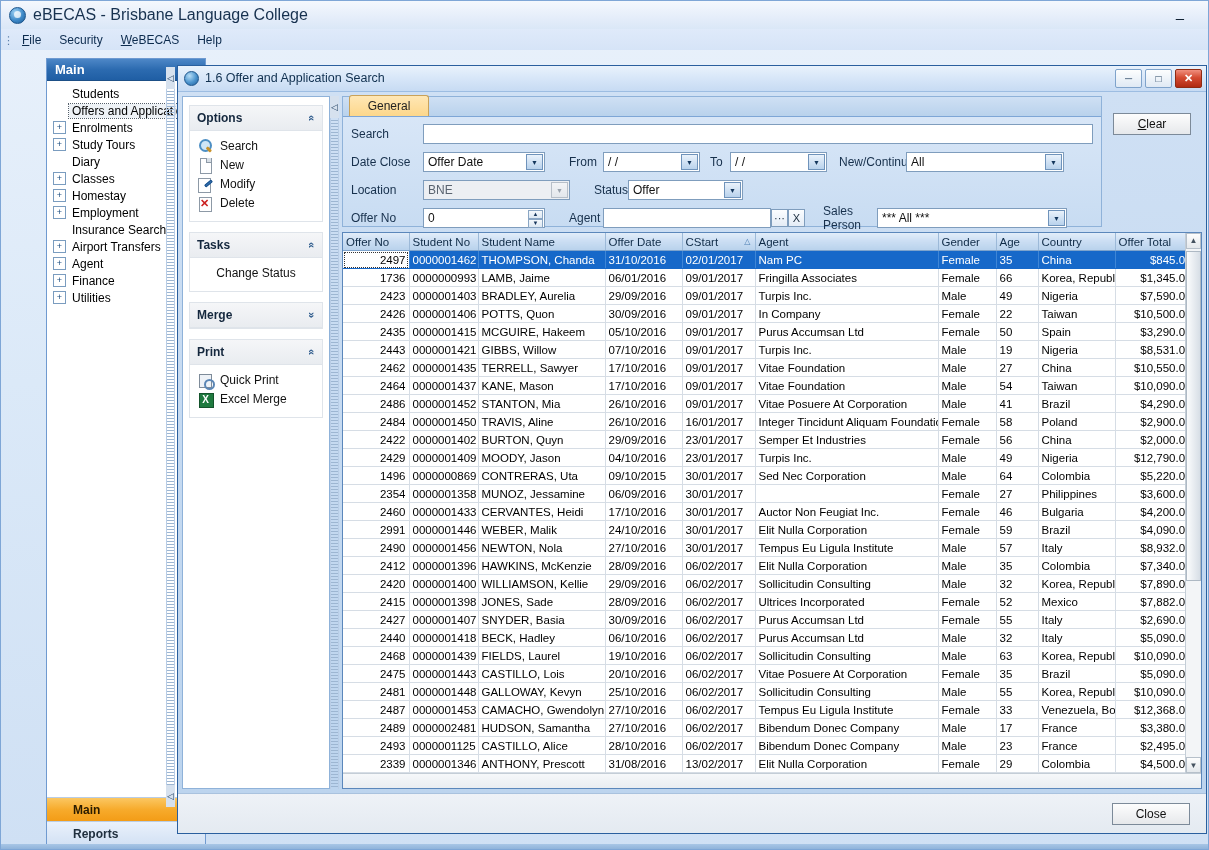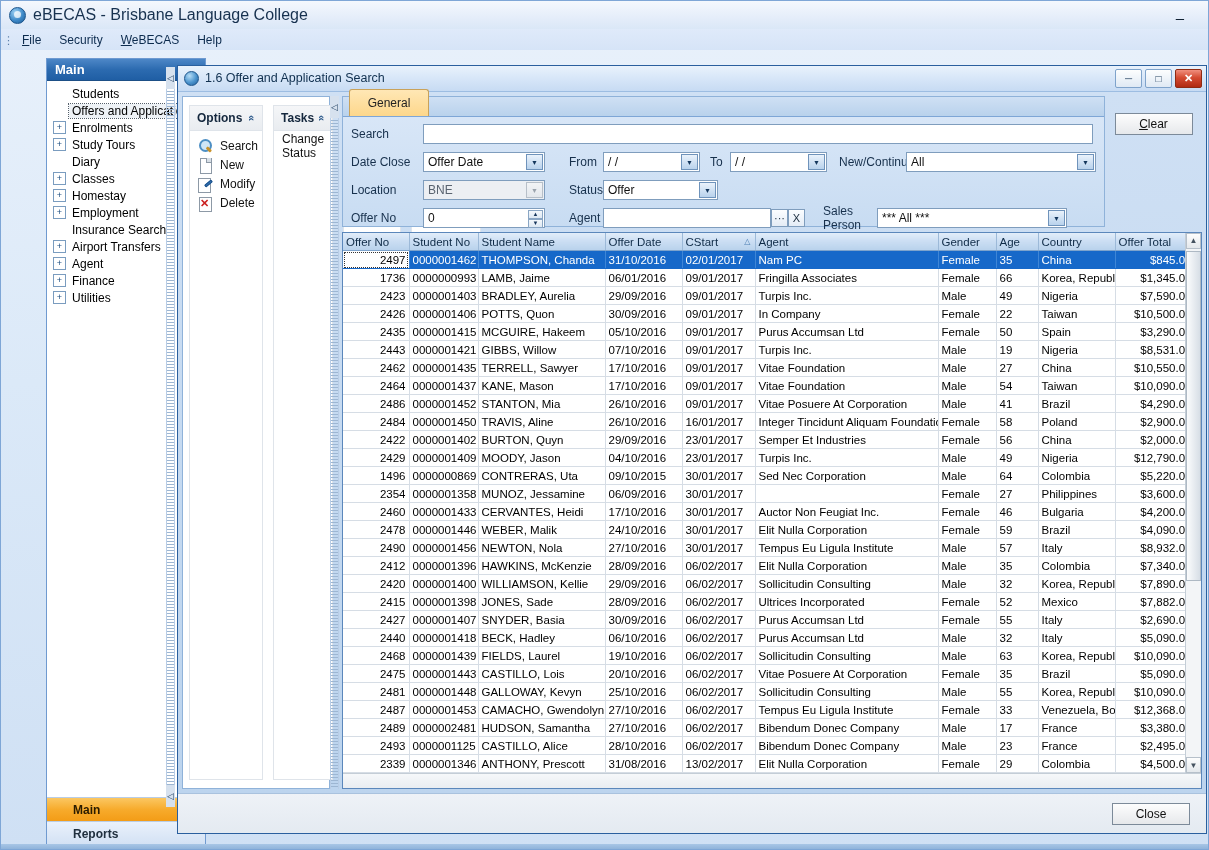--- a/index.html
+++ b/index.html
@@ -330,7 +330,7 @@
     border-bottom: 1px solid #7ea6d6;
   }
   .tab {
-    height: 27px; min-width: 80px;
+    height: 21px; min-width: 80px;
     display: flex; align-items: center; justify-content: center;
     font-size: 12px; color: #222;
     background: linear-gradient(to bottom,#ffe7b5,#fdd78b);

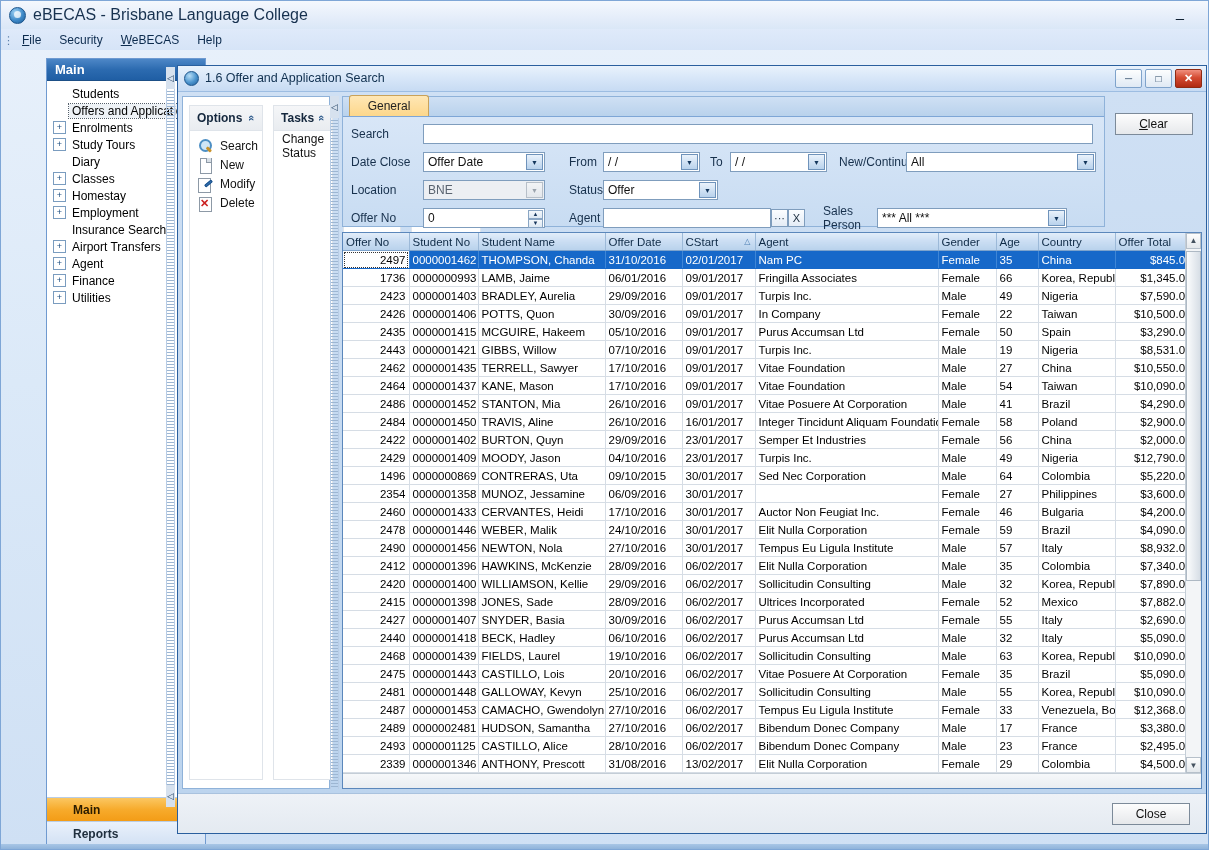--- a/index.html
+++ b/index.html
@@ -216,7 +216,7 @@
     background: #fff;
     border: 1px solid #8fb2d9;
     padding: 8px 6px;
-    display: flex; 
+    display: flex; flex-direction: column;
     gap: 10px;
   }
   .side-group { border: 1px solid #dfe4ea; background: #fff; }

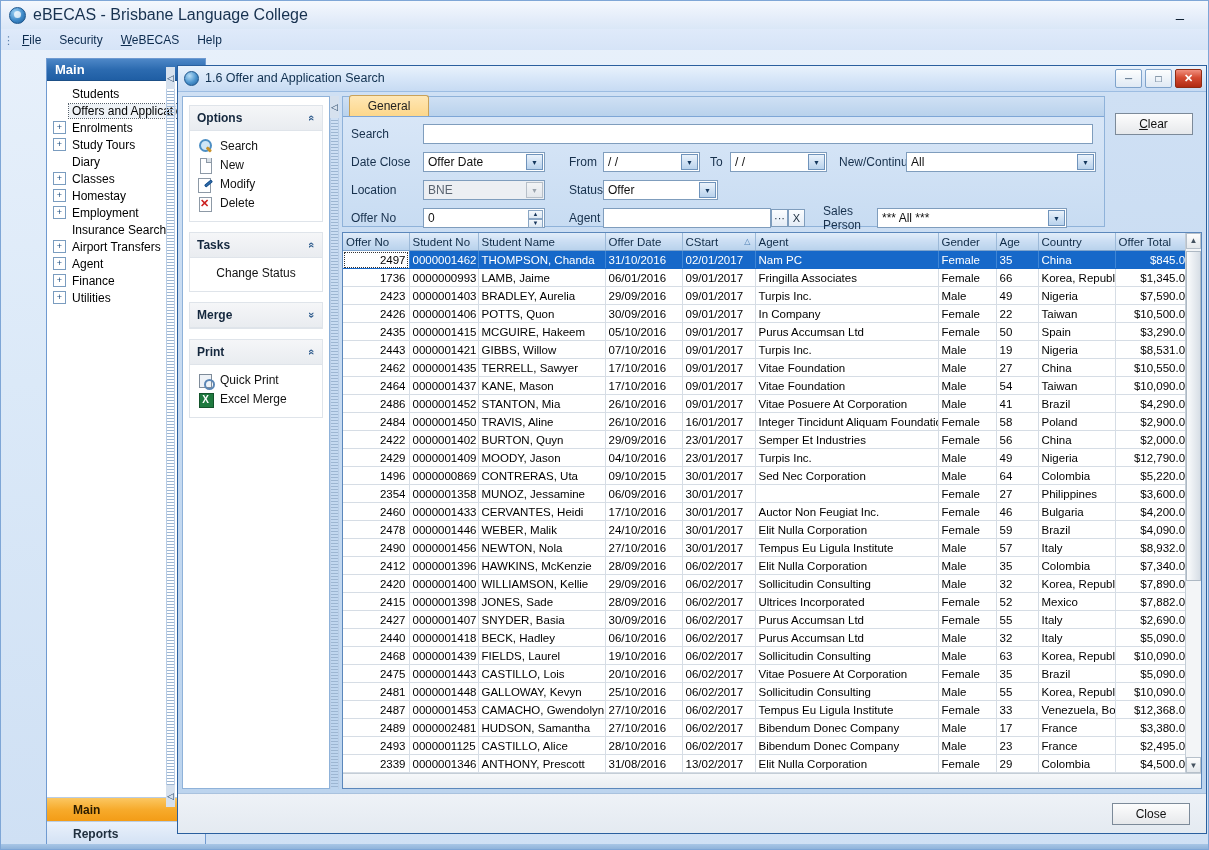--- a/index.html
+++ b/index.html
@@ -713,7 +713,7 @@
                   <span class="arrow-btn">▼</span>
                 </div>
                 <div class="flabel" style="width:79px; padding-left:12px;">New/Continuing</div>
-                <div class="inp combo" style="width:190px;">
+                <div class="inp combo" style="width:158px;">
                   <span>All</span>
                   <span class="arrow-btn">▼</span>
                 </div>

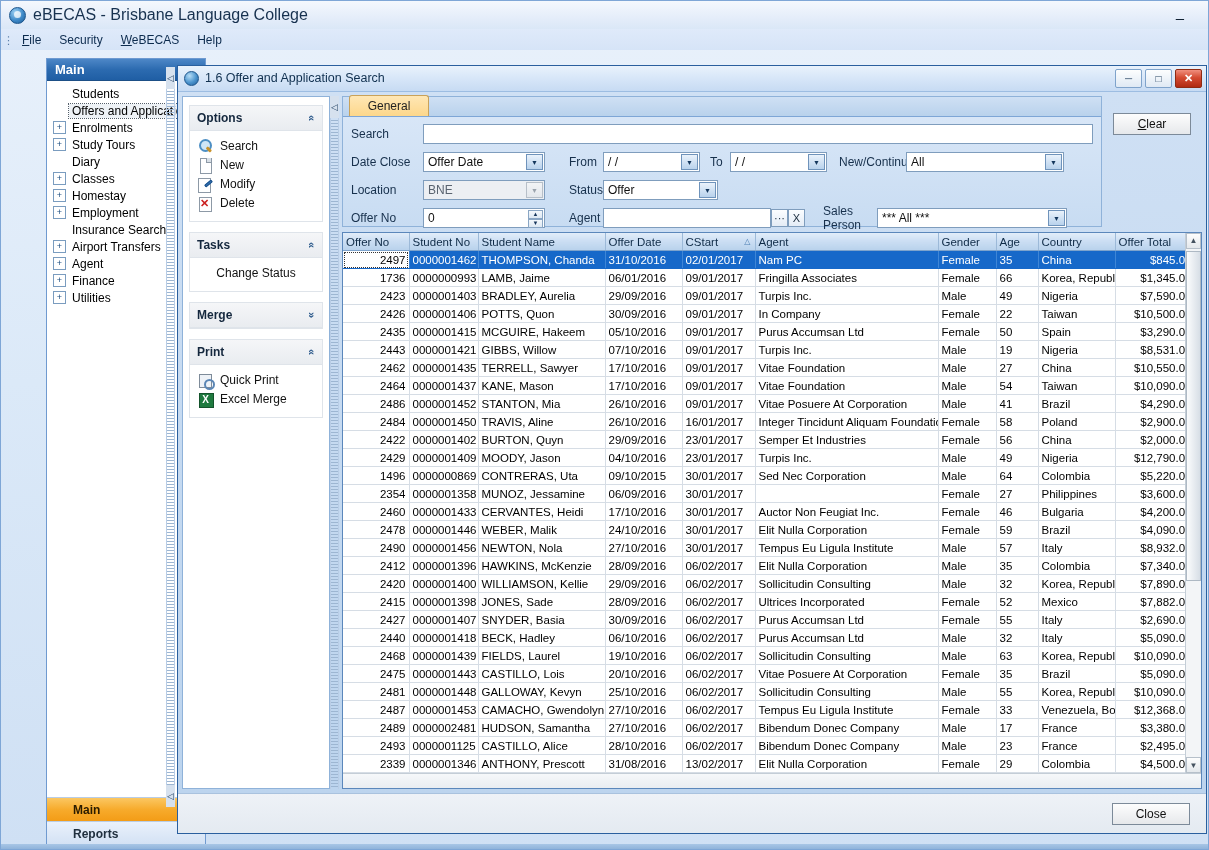--- a/index.html
+++ b/index.html
@@ -721,7 +721,7 @@
 
               <div class="frow">
                 <div class="flabel" style="width:72px;">Location</div>
-                <div class="inp combo disabled" style="width:122px;">
+                <div class="inp combo disabled" style="width:147px;">
                   <span>BNE</span>
                   <span class="arrow-btn">▼</span>
                 </div>

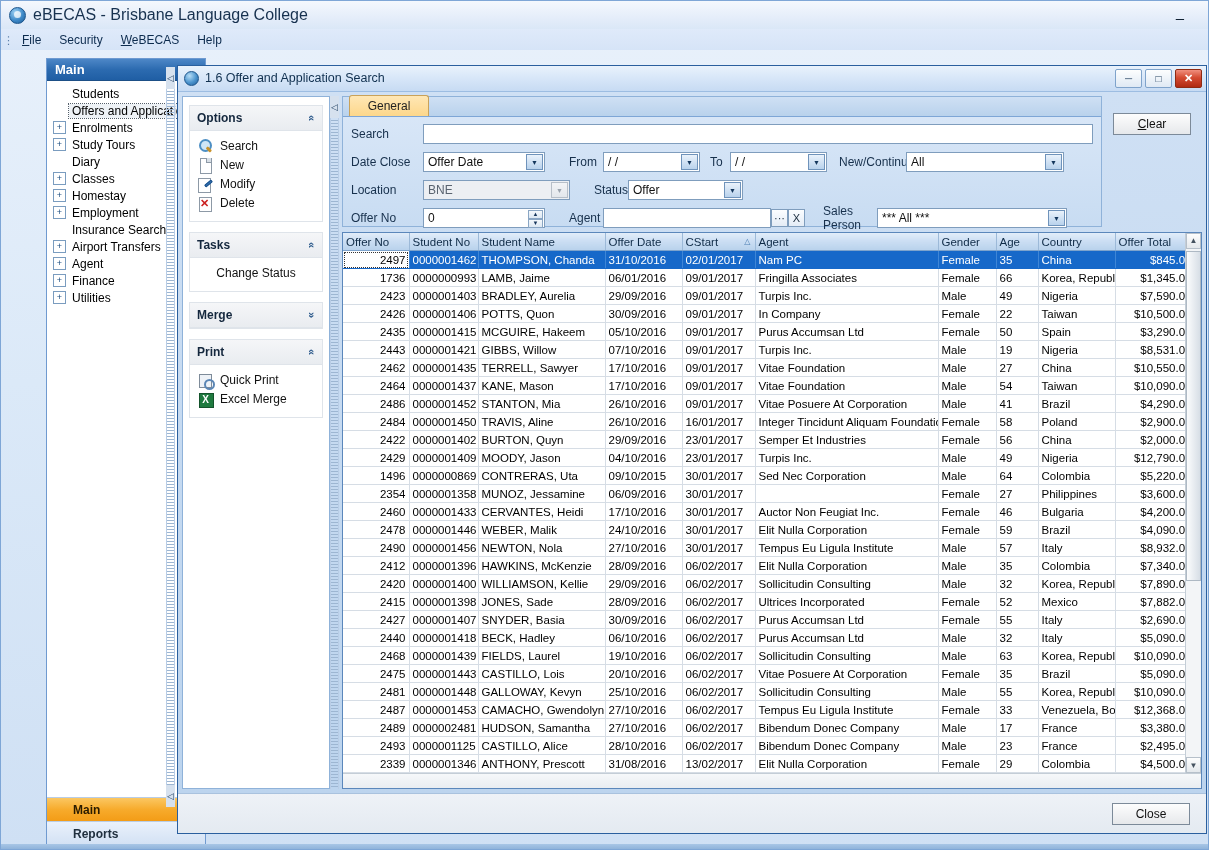--- a/index.html
+++ b/index.html
@@ -975,7 +975,7 @@
                       <td class="num">$4,200.00</td>
                     </tr>
                     <tr class="">
-                      <td class="num">2478</td>
+                      <td class="num">2991</td>
                       <td>0000001446</td>
                       <td>WEBER, Malik</td>
                       <td>24/10/2016</td>

